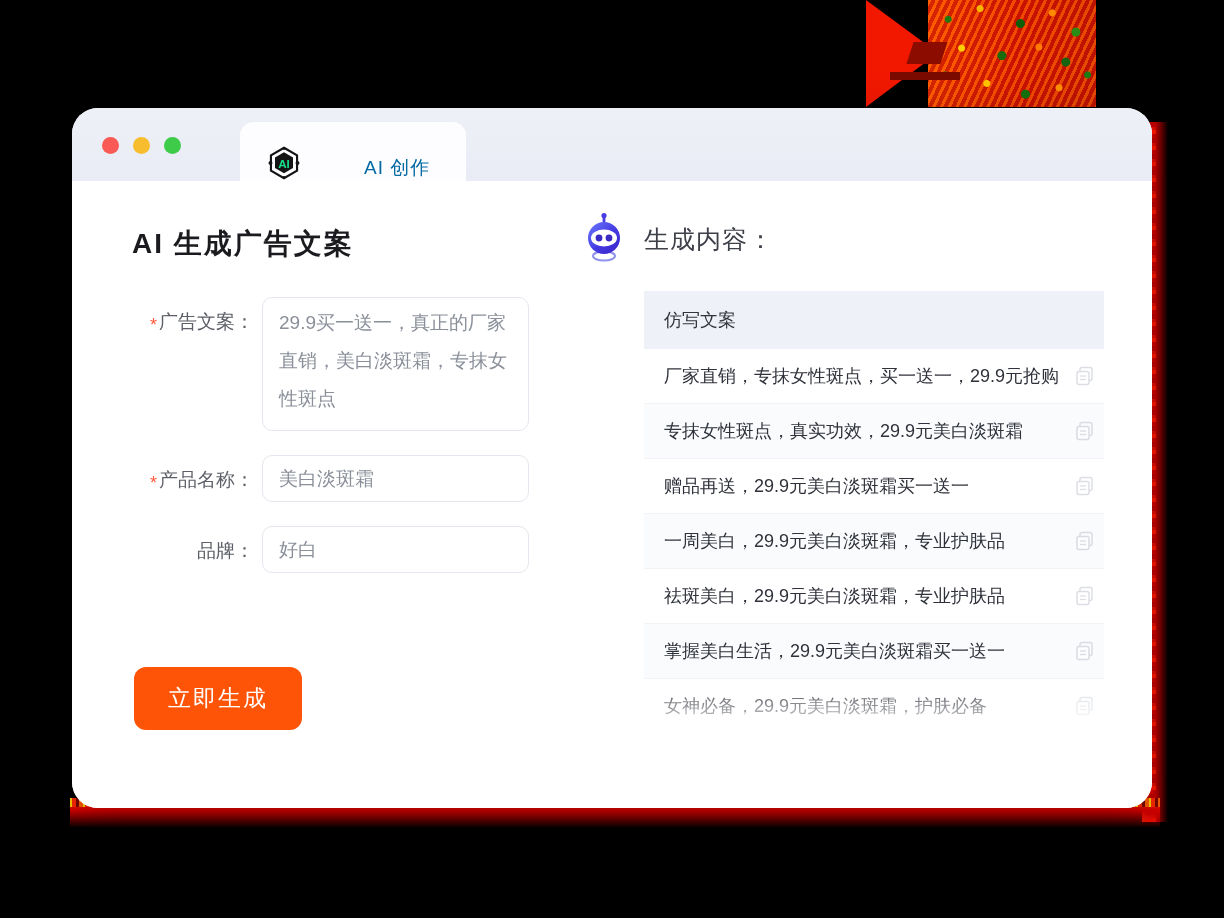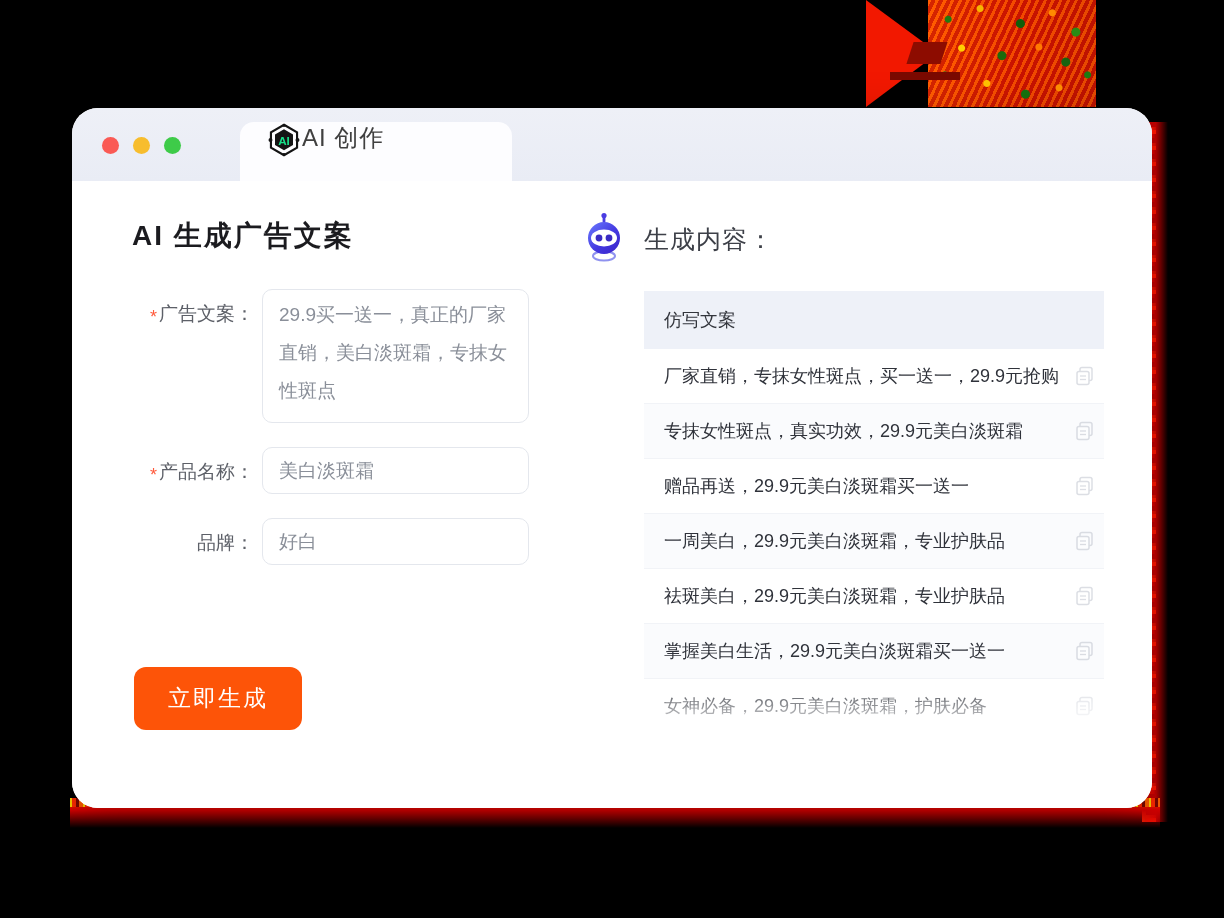--- a/index.html
+++ b/index.html
@@ -143,14 +143,15 @@
     position: absolute;
     left: 168px;
     top: 14px;
-    width: 272px;
+    width: 226px;
     height: 59px;
     background: #fdfdff;
     border-radius: 14px 14px 0 0;
     display: flex;
-    align-items: flex-start;
+    align-items: flex-end;
     padding-left: 26px;
     box-sizing: border-box;
+    gap: 48px;
   }
   .tab-logo { width: 36px; height: 36px; flex: 0 0 auto; }
   .tab-label {

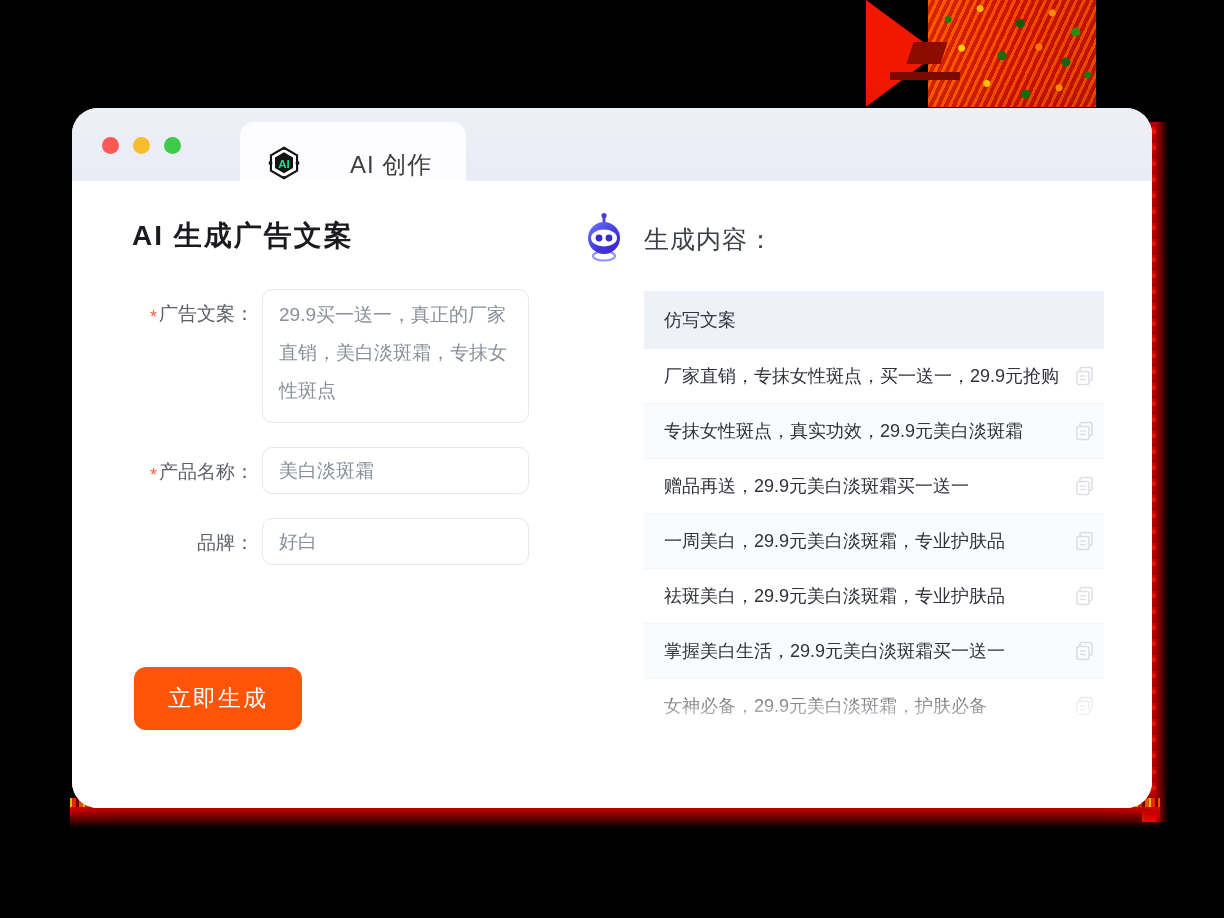--- a/index.html
+++ b/index.html
@@ -155,8 +155,9 @@
   }
   .tab-logo { width: 36px; height: 36px; flex: 0 0 auto; }
   .tab-label {
-    font-size: 24px;
-    color: #404040;
+    margin-left: 14px;
+    font-size: 19px;
+    color: #0369a1;
     letter-spacing: 1px;
     white-space: nowrap;
   }

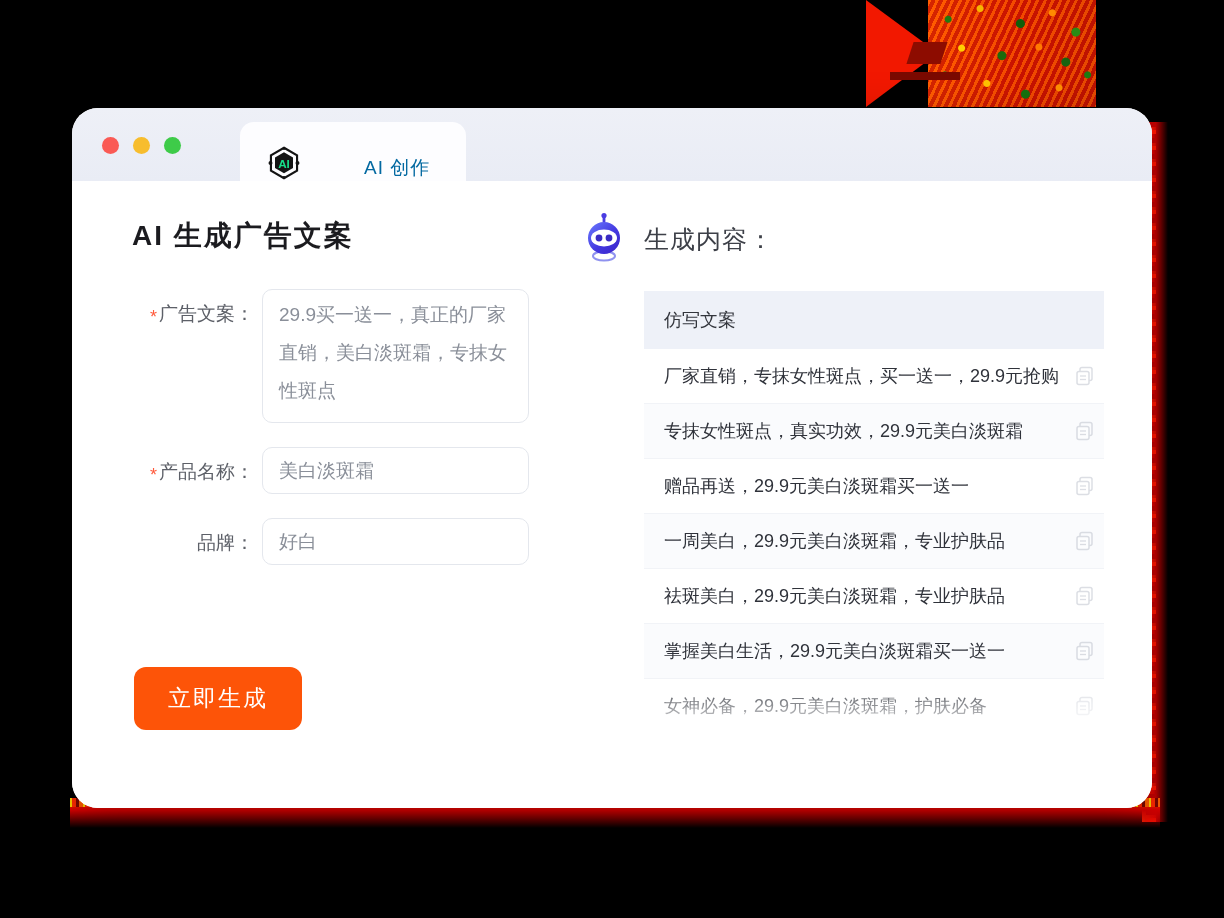--- a/index.html
+++ b/index.html
@@ -187,7 +187,7 @@
     font-weight: bold;
     color: #1b1b1f;
     letter-spacing: 2px;
-    margin: 4px 0 34px 0;
+    margin: 12px 0 34px 0;
   }
 
   

